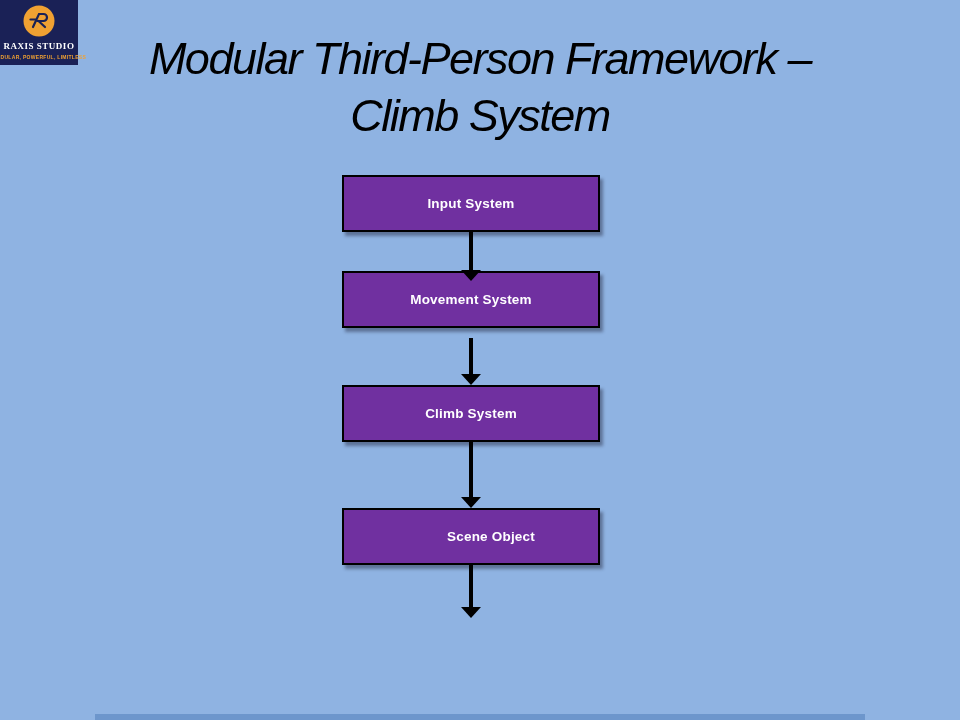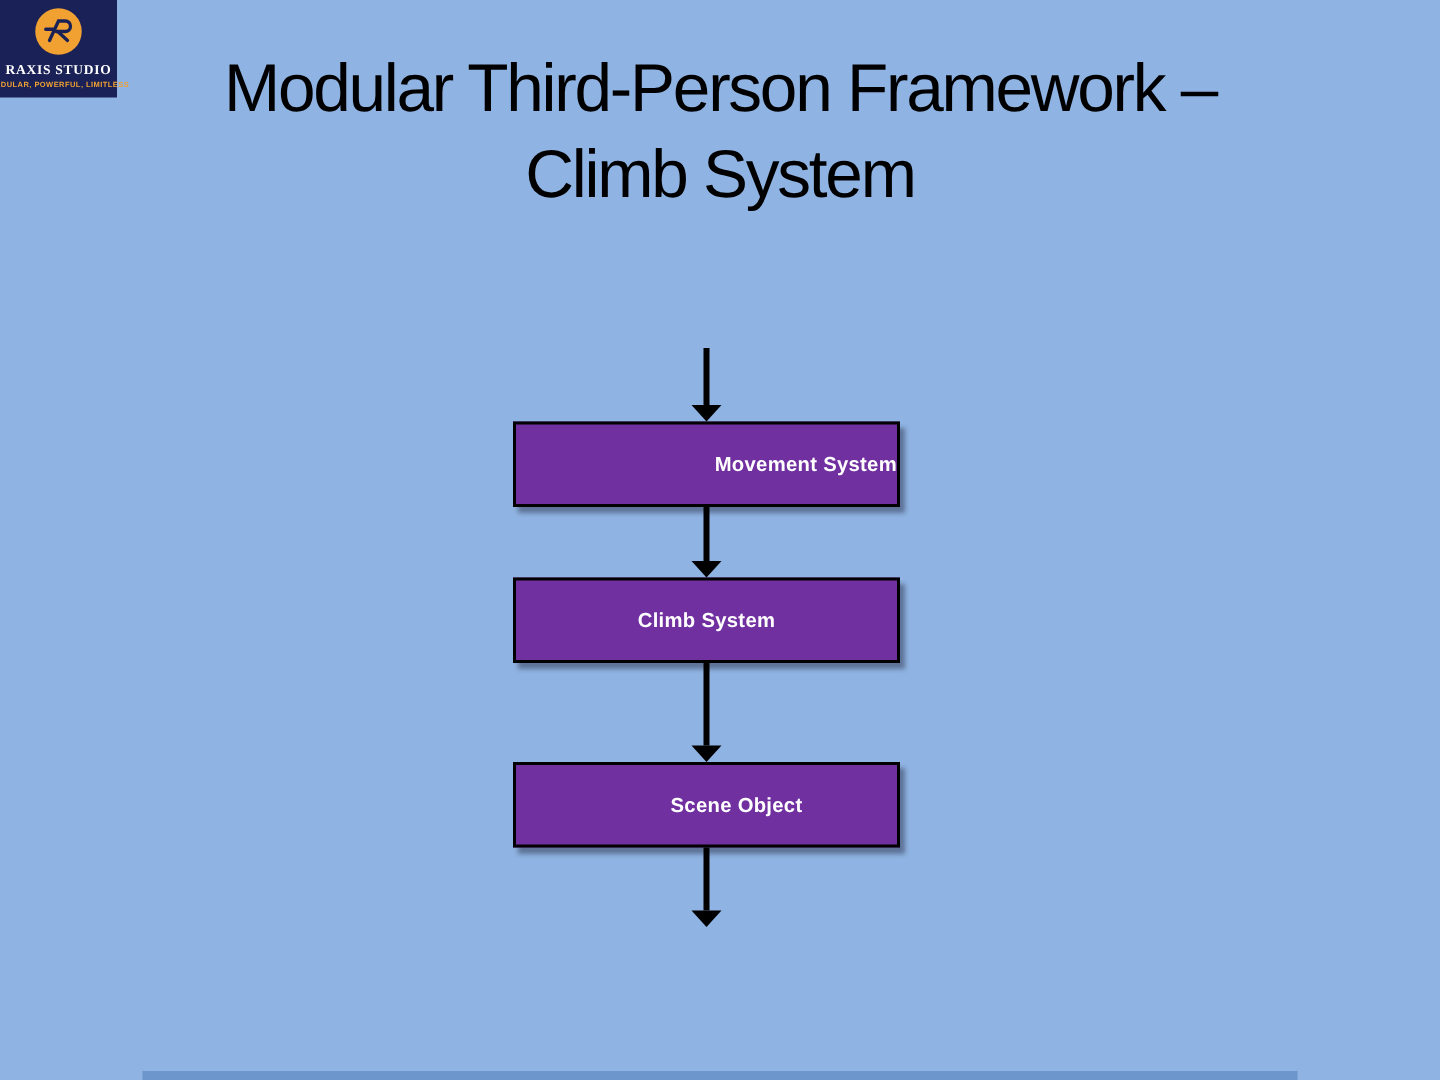--- a/index.html
+++ b/index.html
@@ -37,6 +37,7 @@
     font-weight: normal;
     font-size: 45px; line-height: 57px; letter-spacing: -1.5px;
     color: var(--title-text, #000000);
+    font-style: italic;
   }
 
   

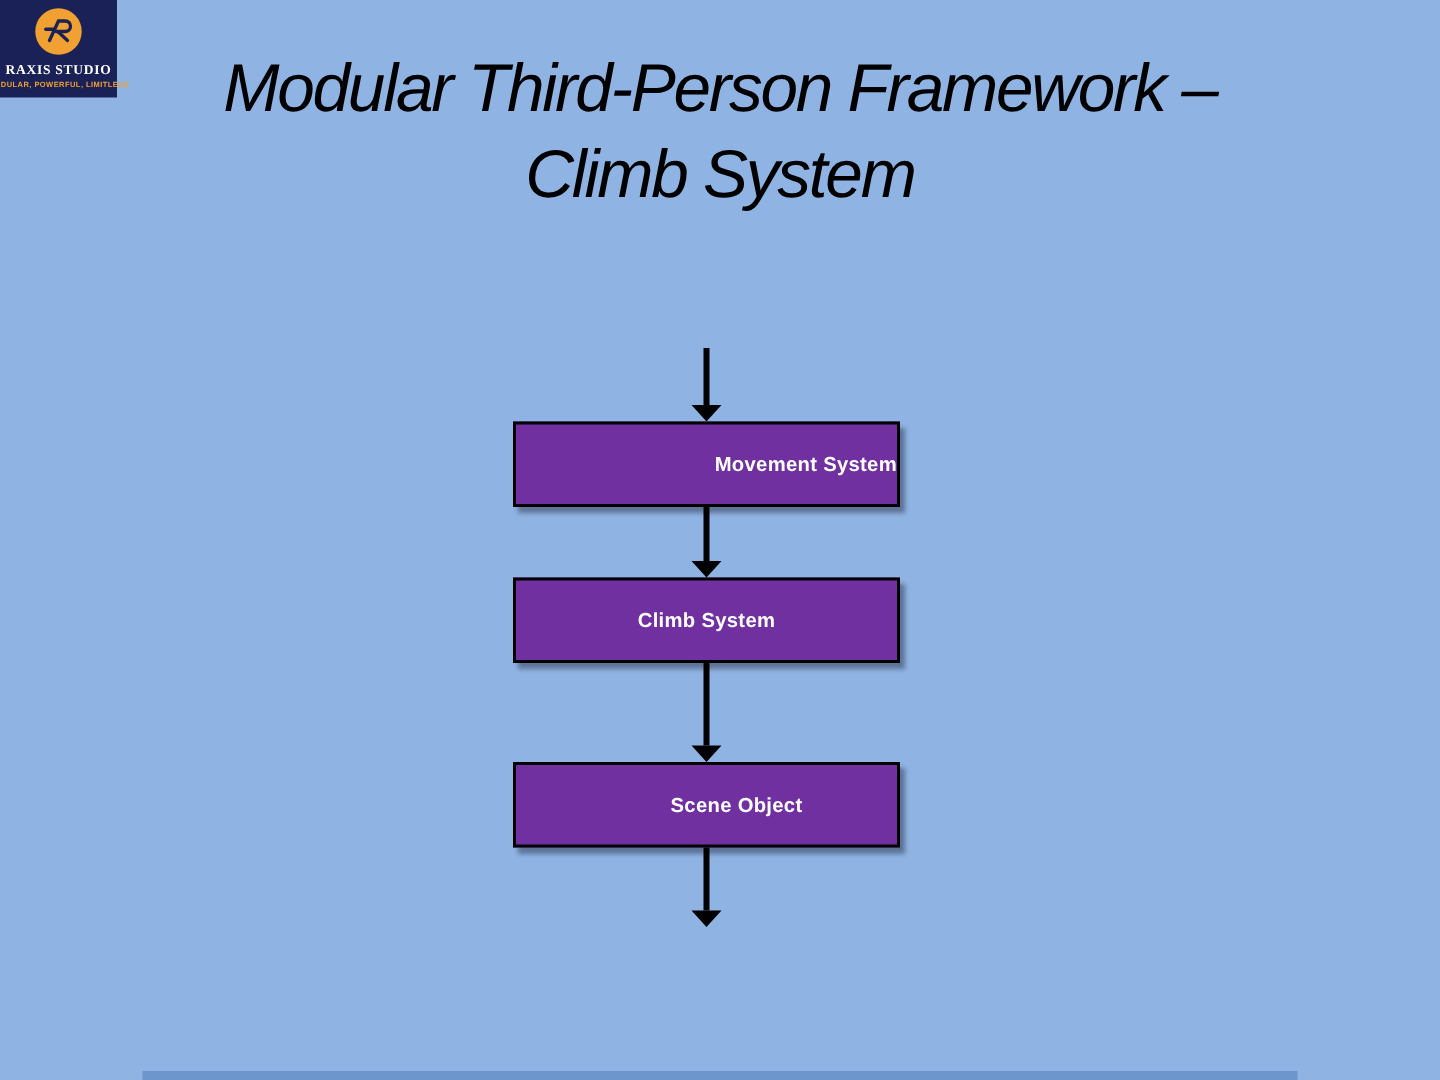--- a/index.html
+++ b/index.html
@@ -100,6 +100,9 @@
     <span>Climb System</span>
   </h1>
 
+  <div class="node n1">
+    <span>Input System</span>
+  </div>
   <div class="node n2">
     <span>Movement System</span>
   </div>

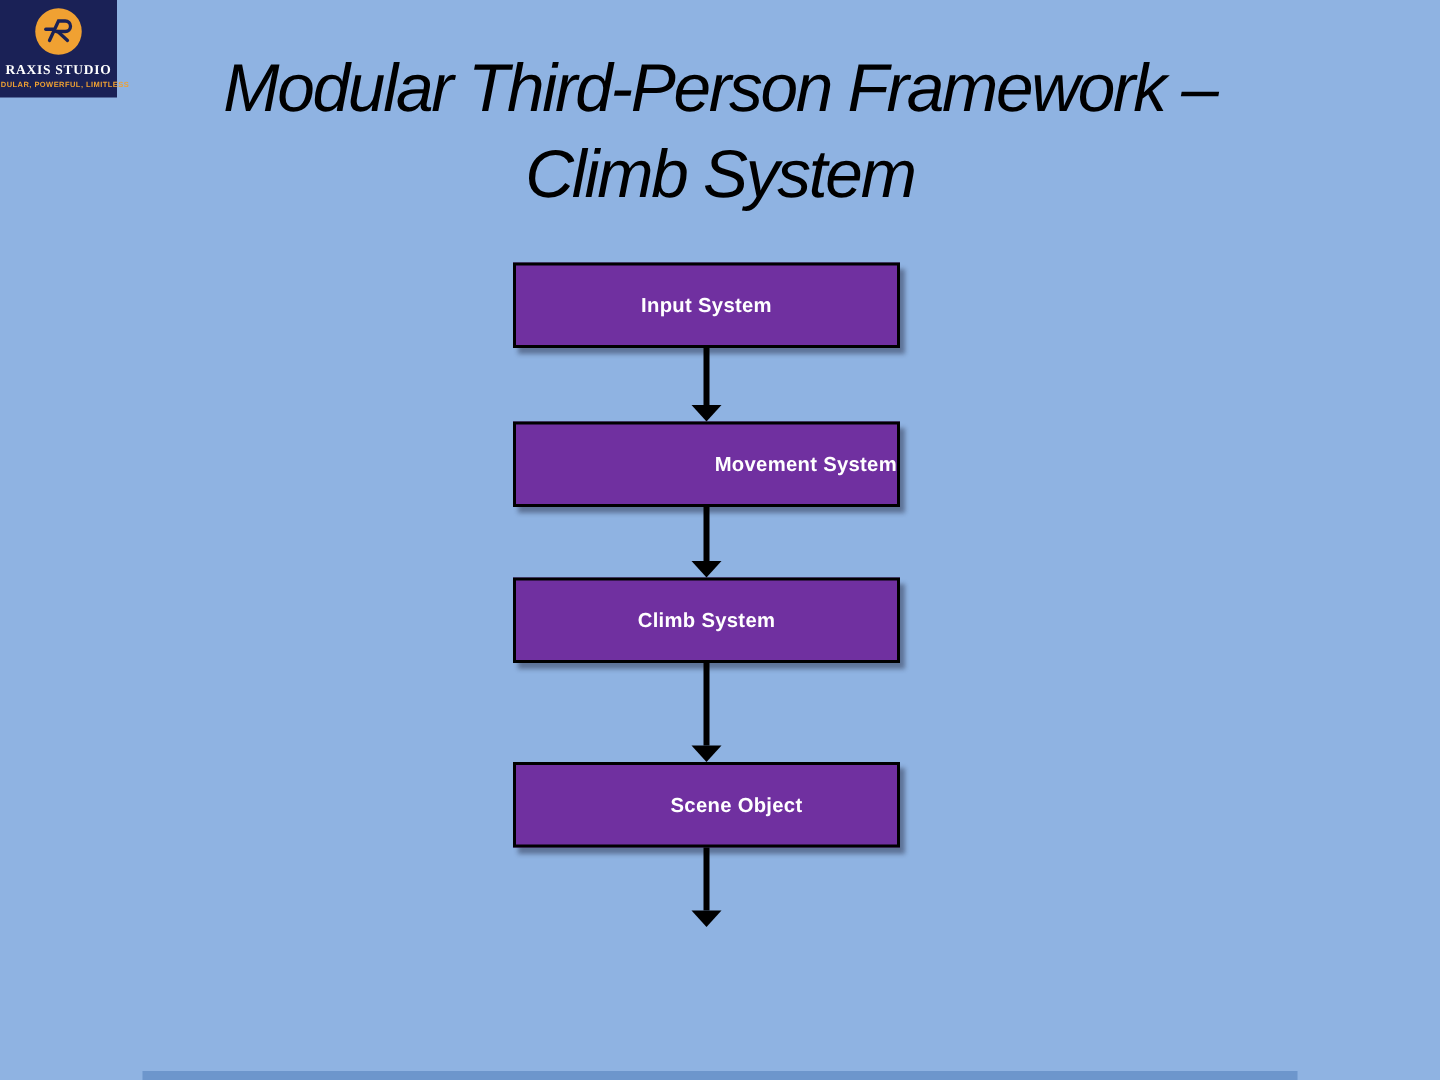--- a/index.html
+++ b/index.html
@@ -53,7 +53,7 @@
     color: var(--box-text, #FFFFFF);
     font-weight: bold; font-size: 13.5px; letter-spacing: 0.2px;
   }
-  .n1 { top: 175px; } .n2 { top: 281px; justify-content: flex-end; } .n3 { top: 385px; }
+  .n1 { top: 175px; } .n2 { top: 271px; } .n3 { top: 385px; }
   .n4 { top: 508px; padding-left: 40px; } .n5 { top: 618px; }
 
   .arrow-shaft {

